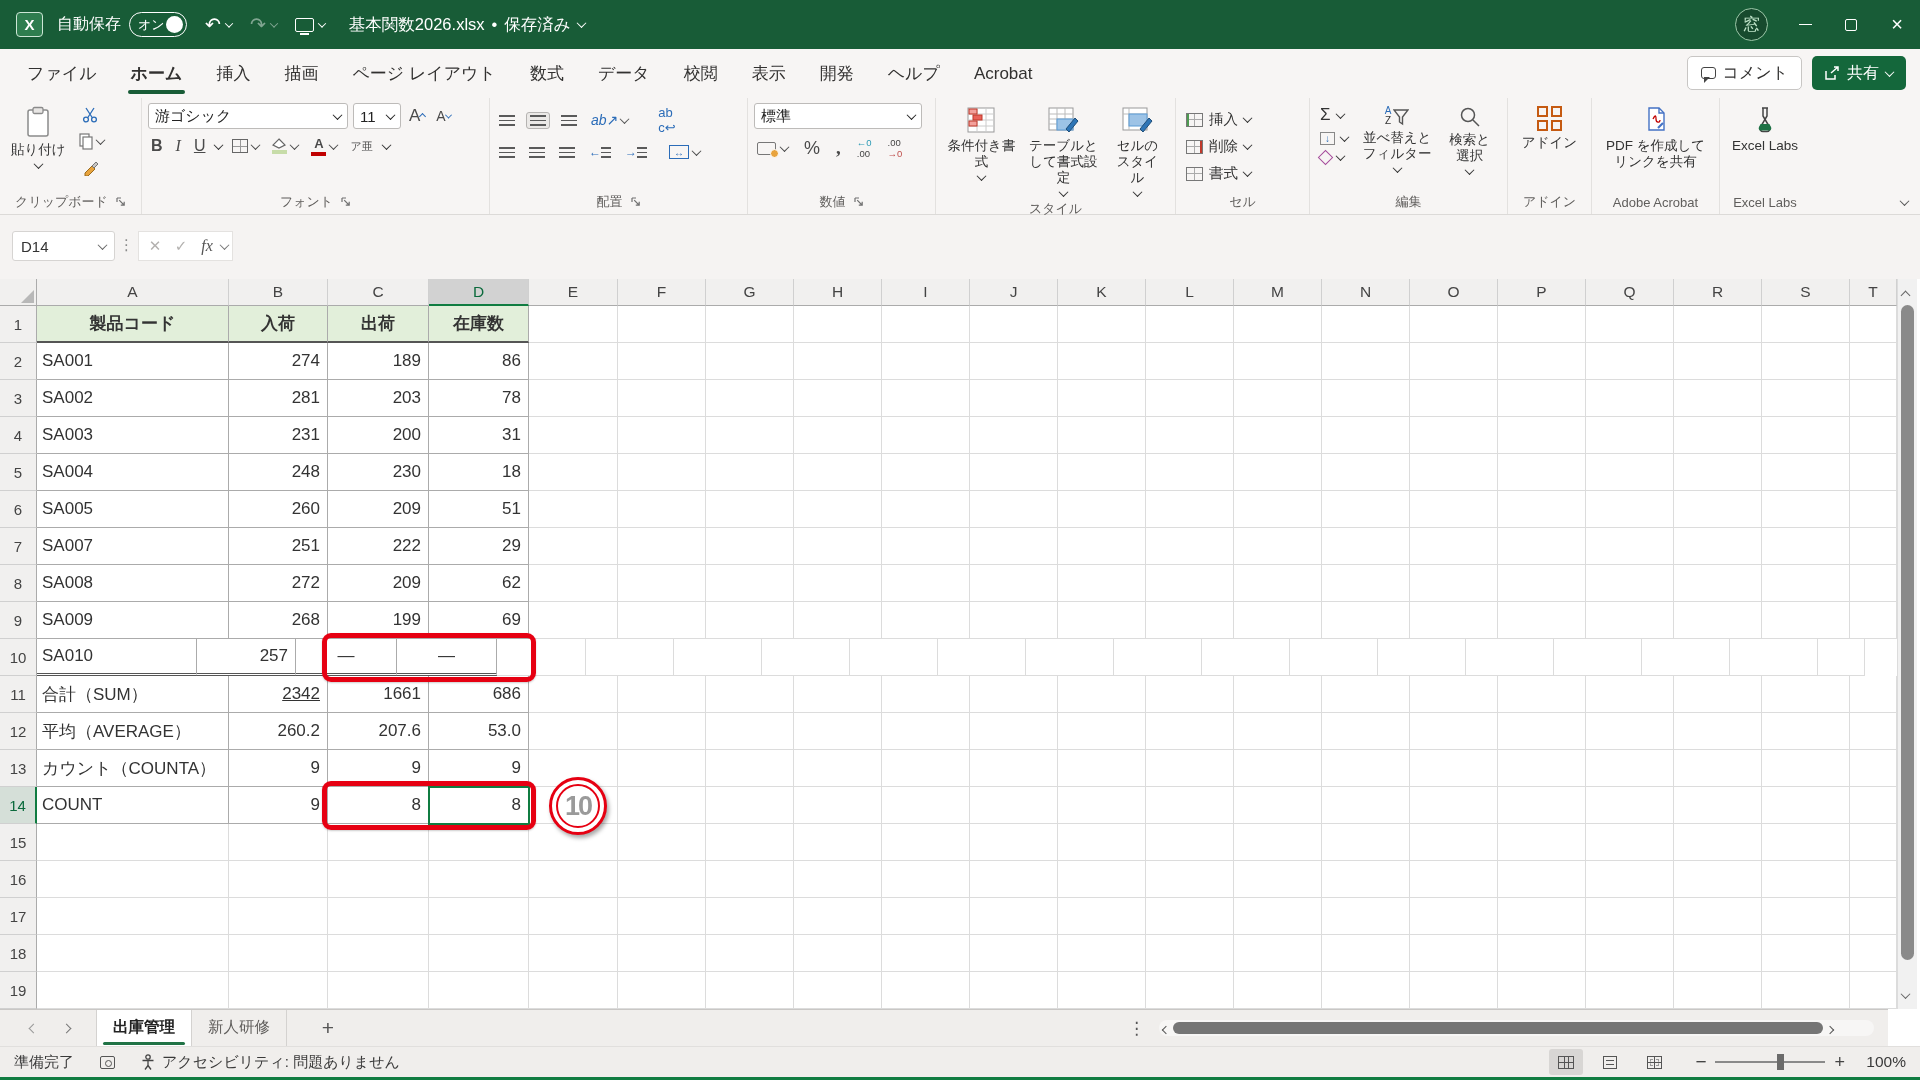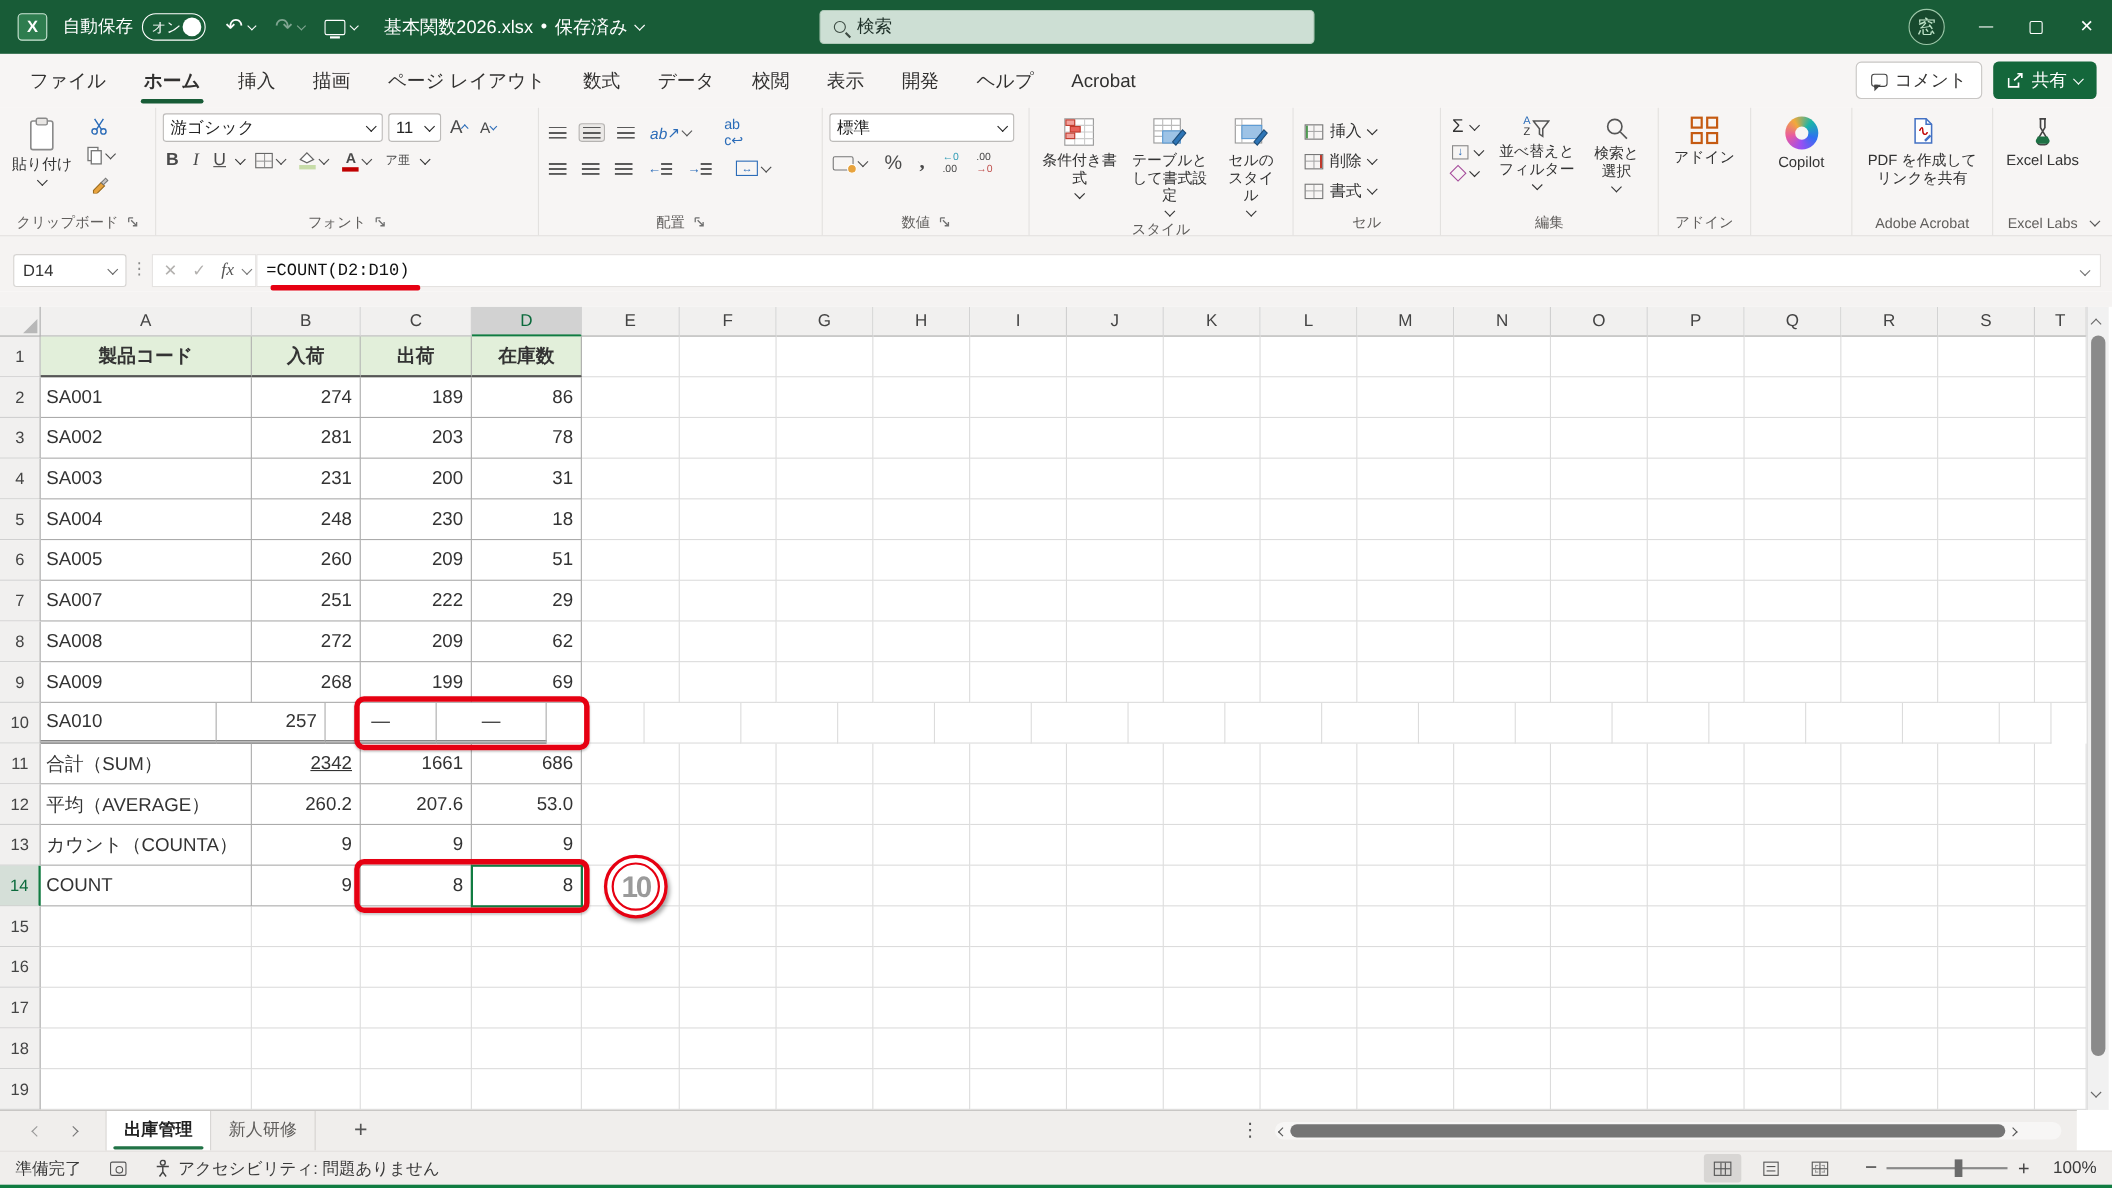--- a/index.html
+++ b/index.html
@@ -161,10 +161,6 @@
     <span>•</span>
     <span>保存済み</span>
     <span class="chev"></span>
-  </div>
-  <div class="searchbox">
-    <span class="mag"></span>
-    <span>検索</span>
   </div>
   <div class="tb-right">
     <div class="avatar">窓</div>

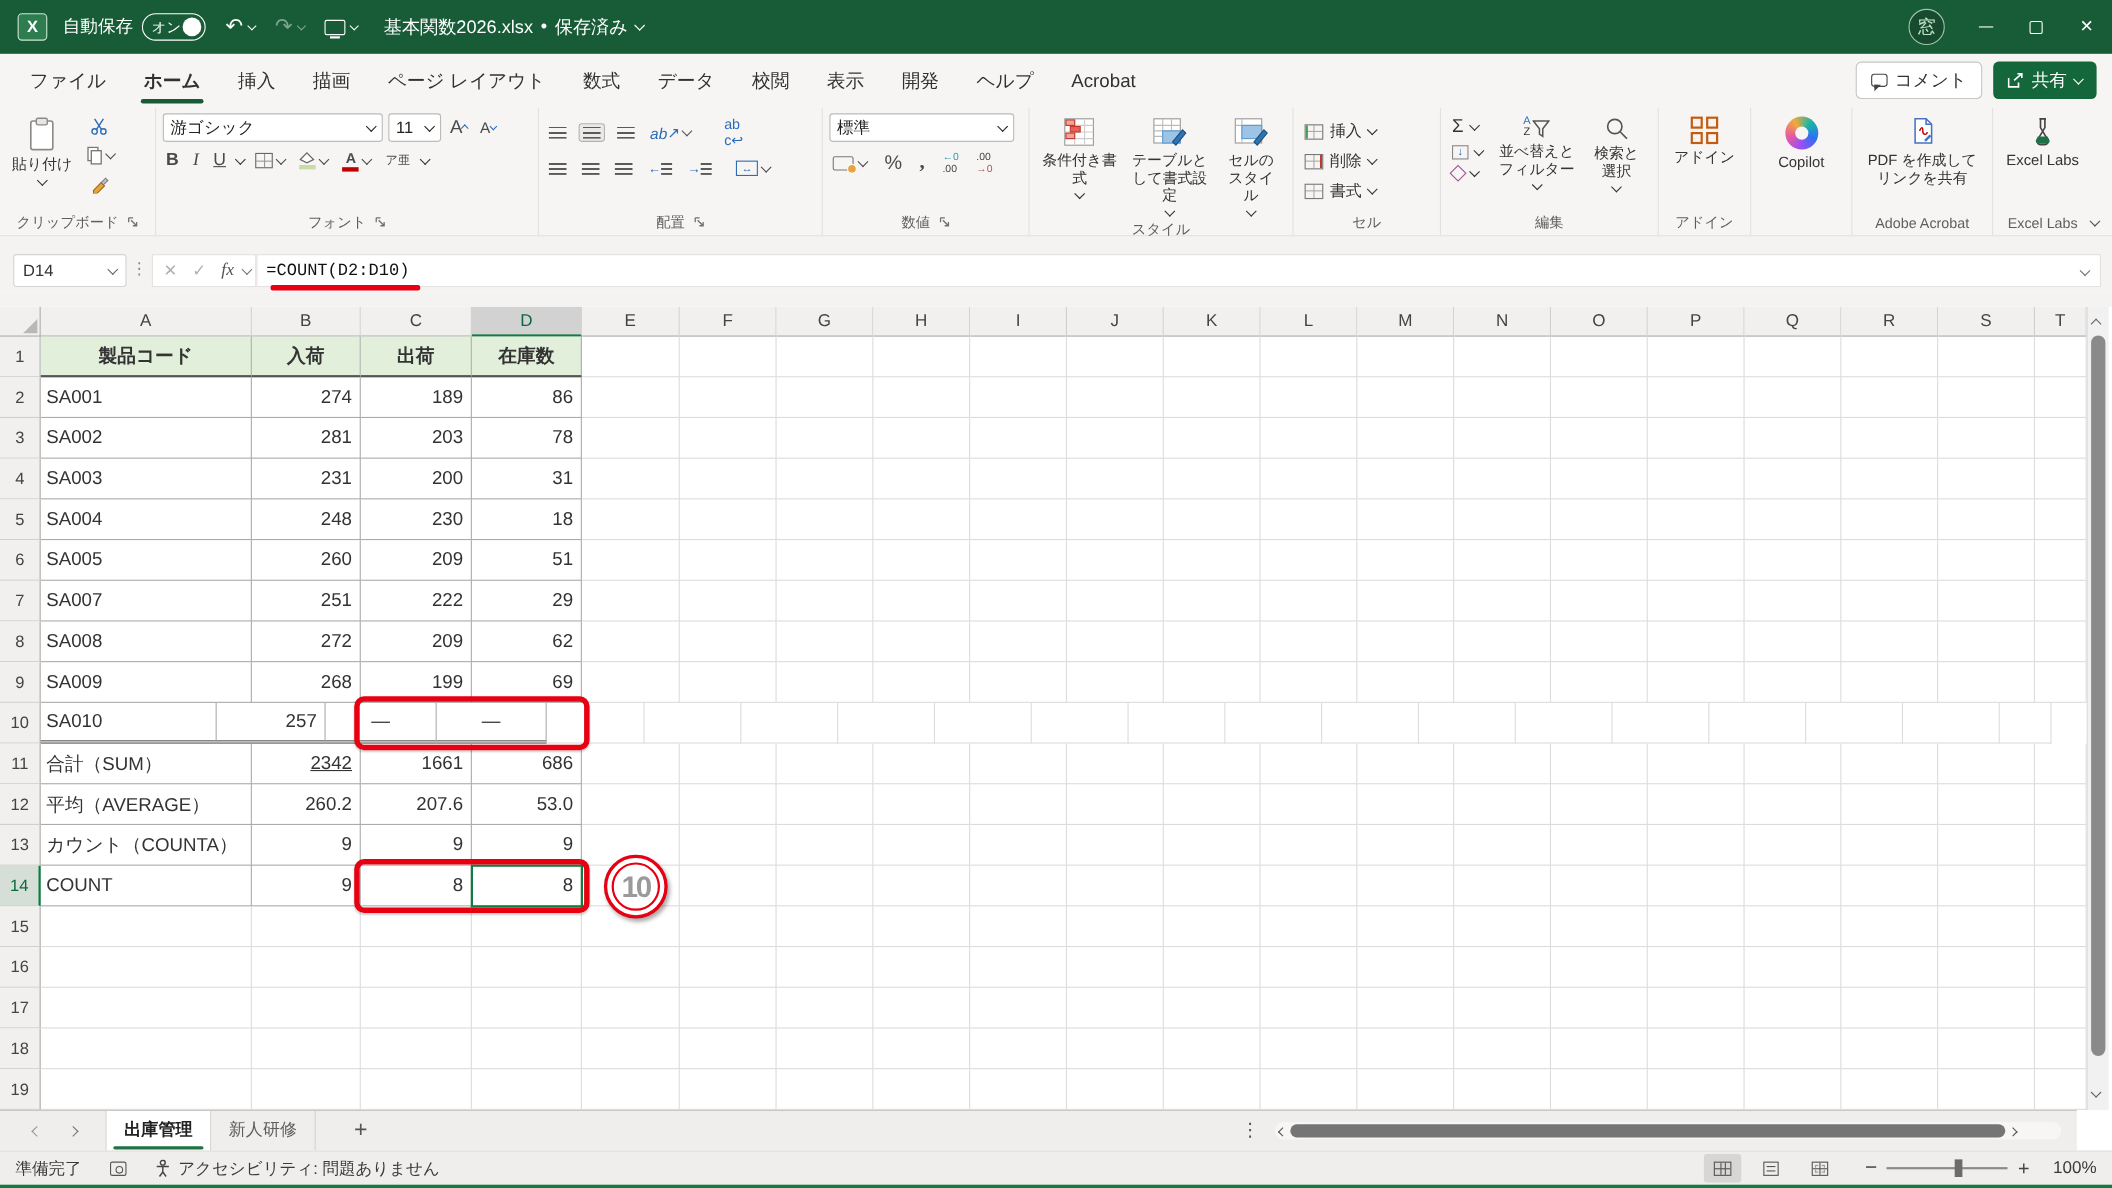--- a/index.html
+++ b/index.html
@@ -495,15 +495,6 @@
       </div>
   </div>
 
-  <div class="rgroup" style="width:92px">
-    <div class="rg-body" style="justify-content:center">
-      <div class="bigbtn">
-        <span class="copilot"></span>
-        <span>Copilot</span>
-      </div>
-    </div>
-    <div class="rg-label"></div>
-  </div>
 
   <div class="rgroup" style="width:128px">
     <div class="rg-body" style="justify-content:center">

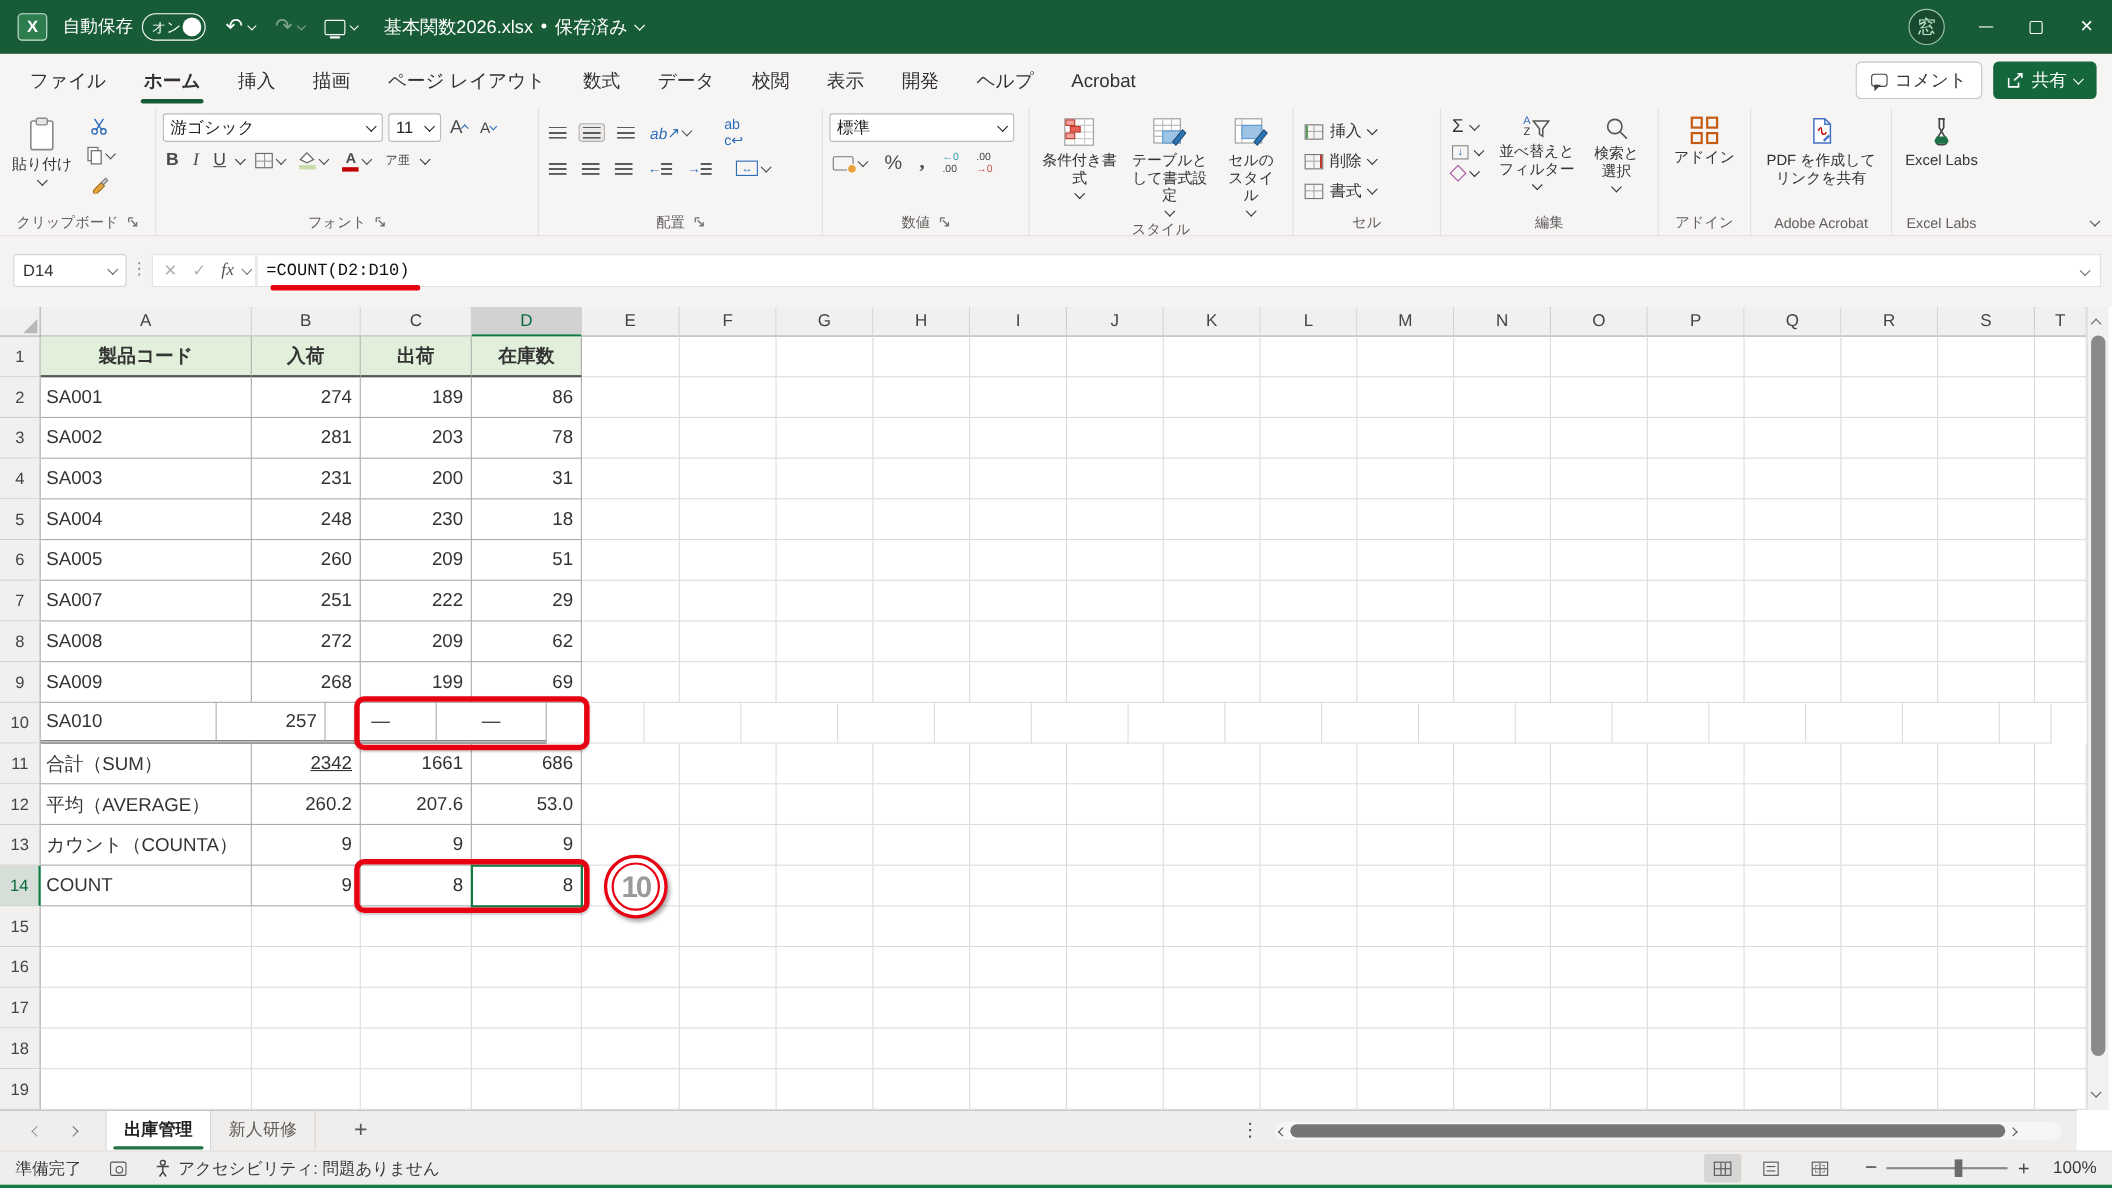--- a/index.html
+++ b/index.html
@@ -542,11 +542,6 @@
     <span class="fbtn">✓</span>
     <span class="fbtn fx">fx</span>
     <span class="chev" style="color:#777"></span>
-  </div>
-  <div class="finput">
-    <span>=COUNT(D2:D10)</span>
-    <span class="f-underline"></span>
-    <span class="chev" style="color:#777;position:absolute;right:10px;top:12px"></span>
   </div>
 </div>
 <div class="spacer"></div>

